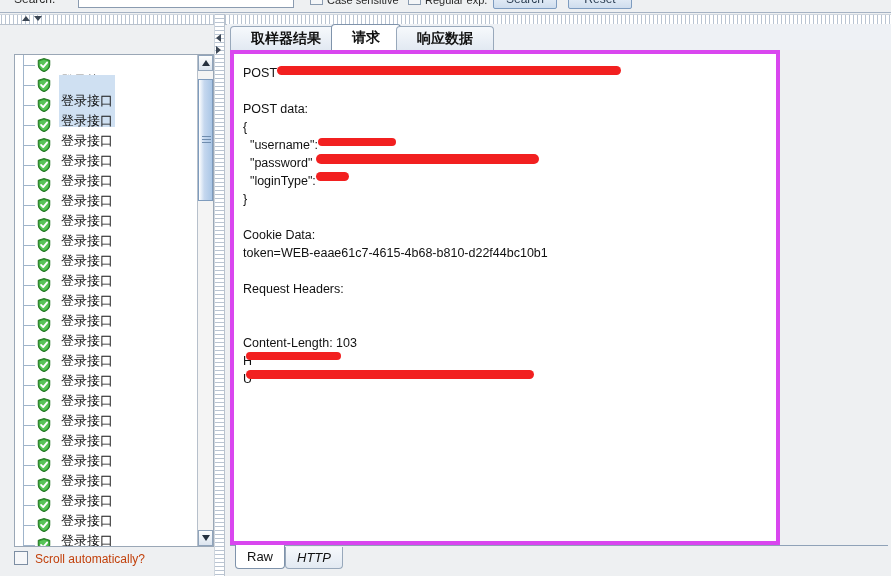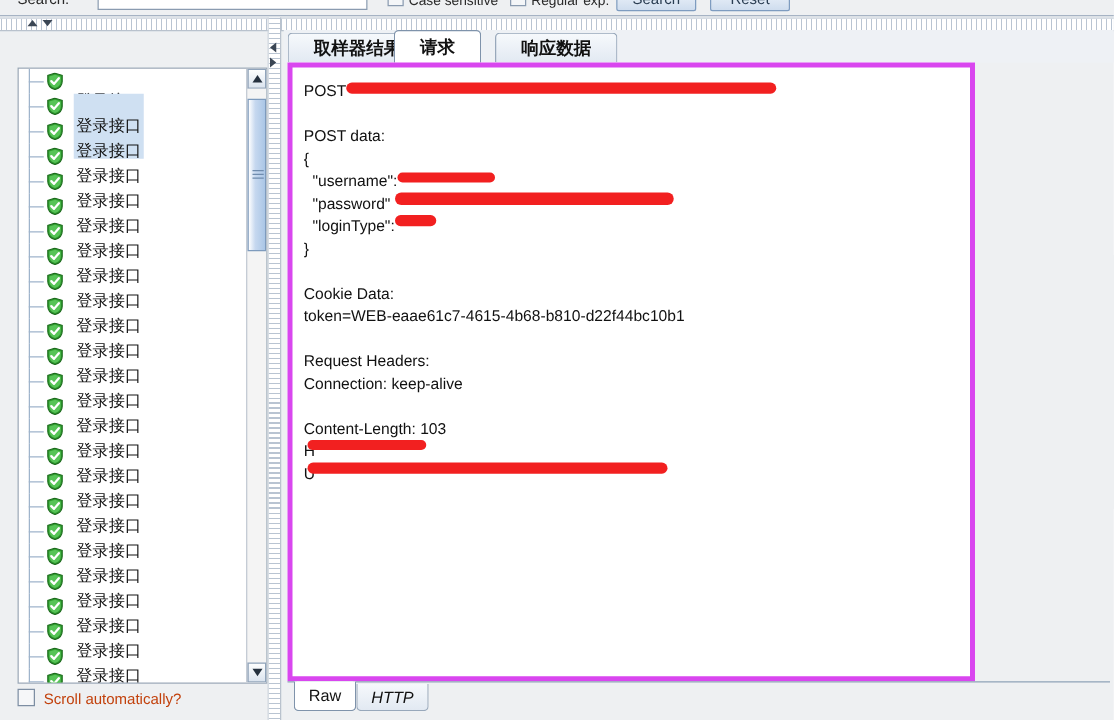--- a/index.html
+++ b/index.html
@@ -166,7 +166,7 @@
     border-color:#7f93ab;
   }
   #tab0{left:3px;}
-  #tab1{left:88px;}
+  #tab1{left:104px;}
   #tab2{left:169px;}
   .content{
     position:absolute;left:3px;top:26px;width:550px;height:495px;

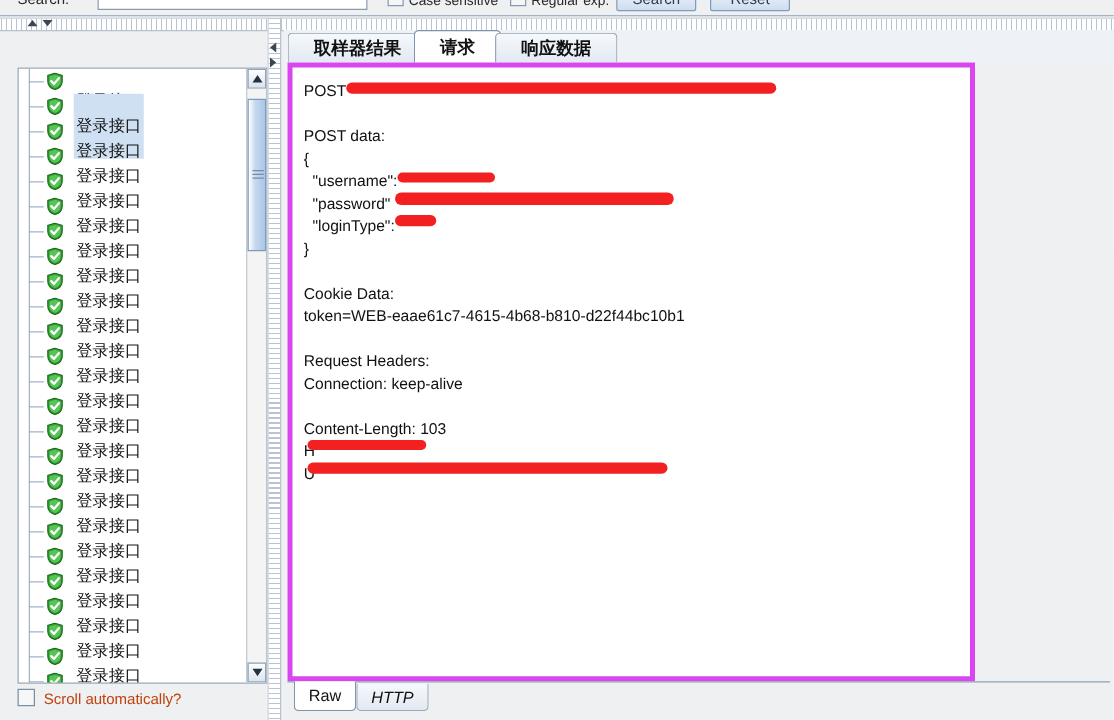--- a/index.html
+++ b/index.html
@@ -396,7 +396,6 @@
           <div class="txt" style="left: 5px; top: 168px;">Cookie Data:</div>
           <div class="txt" style="left: 5px; top: 186px;">token=WEB-eaae61c7-4615-4b68-b810-d22f44bc10b1</div>
           <div class="txt" style="left: 5px; top: 222px;">Request Headers:</div>
-          <div class="txt" style="left: 5px; top: 240px;">Connection: keep-alive</div>
           <div class="txt" style="left: 5px; top: 276px;">Content-Length: 103</div>
           <div class="txt" style="left: 5px; top: 294px;">H</div>
           <div class="txt" style="left: 5px; top: 312px;">U</div>

